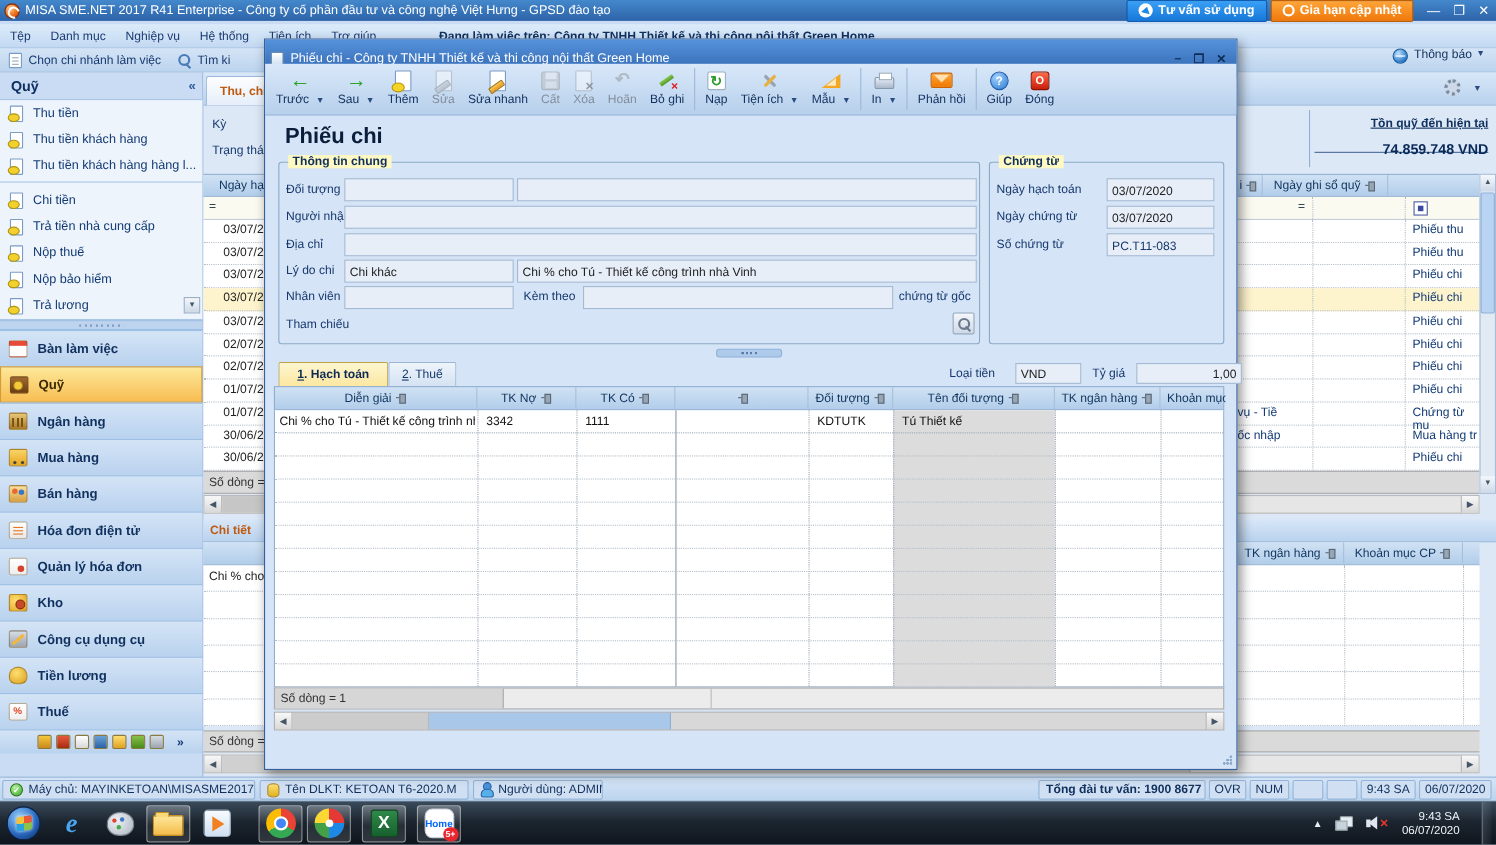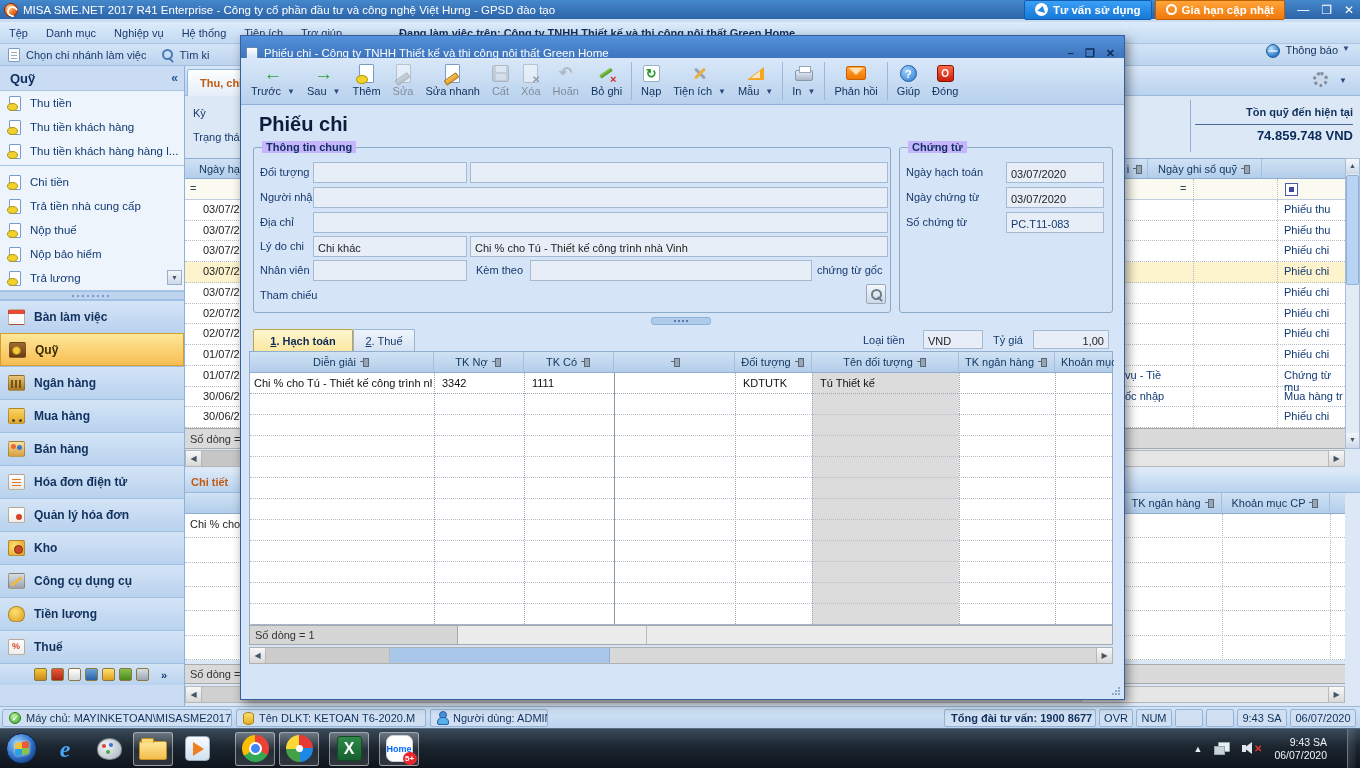--- a/index.html
+++ b/index.html
@@ -85,7 +85,7 @@
 #perlab{position:absolute;left:8px;top:41px;}
 #stlab{position:absolute;left:8px;top:65px;}
 #balsep{position:absolute;left:1005px;top:34px;height:52px;border-left:1px solid #8fb0d8;}
-#ballab{position:absolute;left:1010px;top:40px;width:158px;text-align:right;font-weight:bold;color:#10305e;border-bottom:1px solid #4a6a9a;padding-bottom:6px;}
+#ballab{position:absolute;left:1010px;top:40px;width:158px;text-align:right;font-weight:bold;color:#10305e;border-bottom:1px solid #4a6a9a;padding-bottom:20px;text-decoration:underline;}
 #balval{position:absolute;left:1010px;top:62px;width:158px;text-align:right;font-weight:bold;font-size:13px;color:#0a2a5a;}
 #bghead{position:absolute;left:0;top:92px;width:1160px;height:21px;background:linear-gradient(#d0e2f4,#b2cdea);border-top:1px solid #91aed0;border-bottom:1px solid #91aed0;}
 .bhcell{position:absolute;top:0;height:19px;display:flex;align-items:center;justify-content:center;color:#10355e;border-right:1px solid #a6c0dc;}

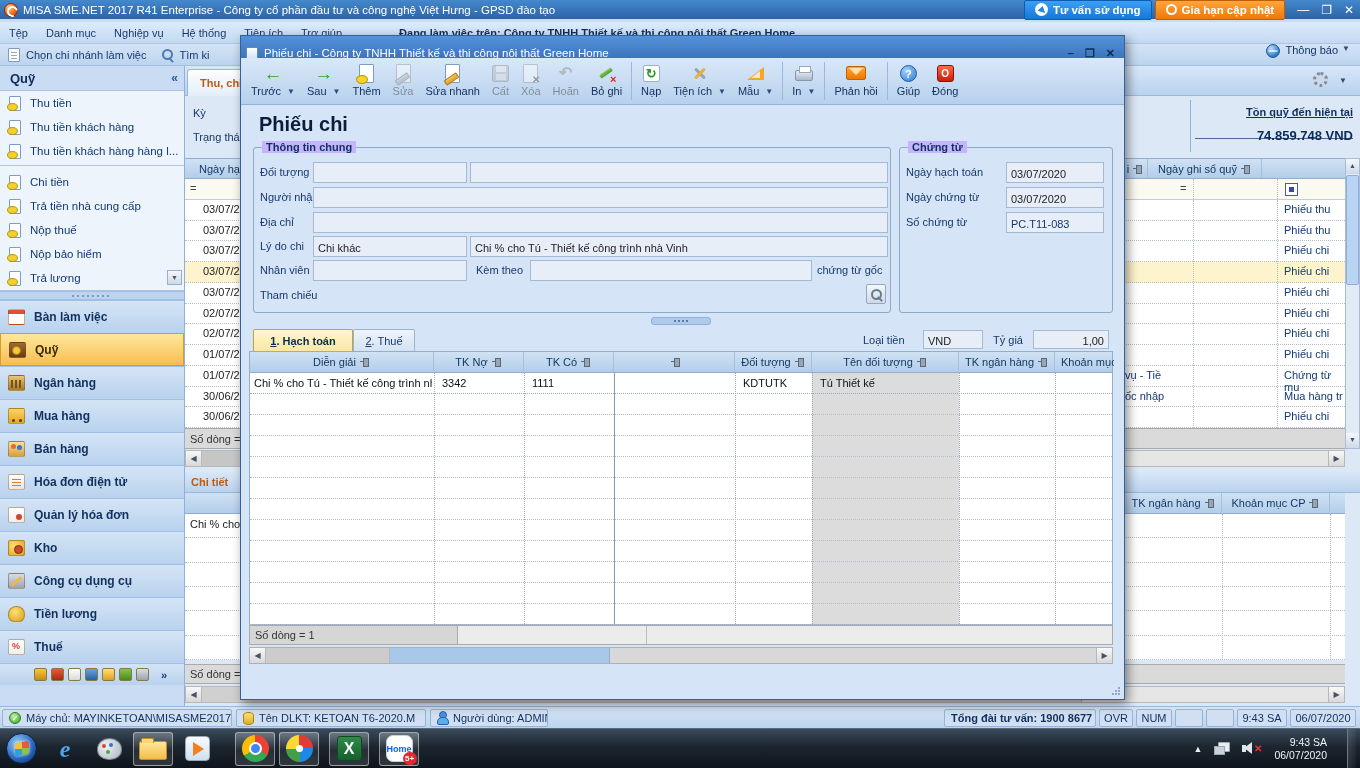--- a/index.html
+++ b/index.html
@@ -155,7 +155,7 @@
 .g-close{width:17px;height:17px;border-radius:3px;background:linear-gradient(#ff6a4a,#c81e0a);border:1px solid #8a1200;color:#fff;text-align:center;line-height:15px;font-weight:bold;font-size:10px;}
 #dheading{position:absolute;left:18px;top:77px;font-size:20px;font-weight:bold;color:#0a1e3c;}
 .fieldset{position:absolute;border:1px solid #8aaac8;border-radius:3px;}
-.fieldset .legend{position:absolute;left:8px;top:-7px;background:#c4b5fd;padding:0 4px;font-weight:bold;color:#10305e;}
+.fieldset .legend{position:absolute;left:8px;top:-7px;background:#fef9c3;padding:0 4px;font-weight:bold;color:#10305e;}
 .flabel{position:absolute;color:#17396e;}
 .fld{position:absolute;height:21px;background:#e7eef8;border:1px solid #a4b9d2;font-size:11px;color:#222;padding:3px 4px 0;white-space:nowrap;overflow:hidden;font-family:"Liberation Sans",sans-serif;}
 input.fld{outline:none;}

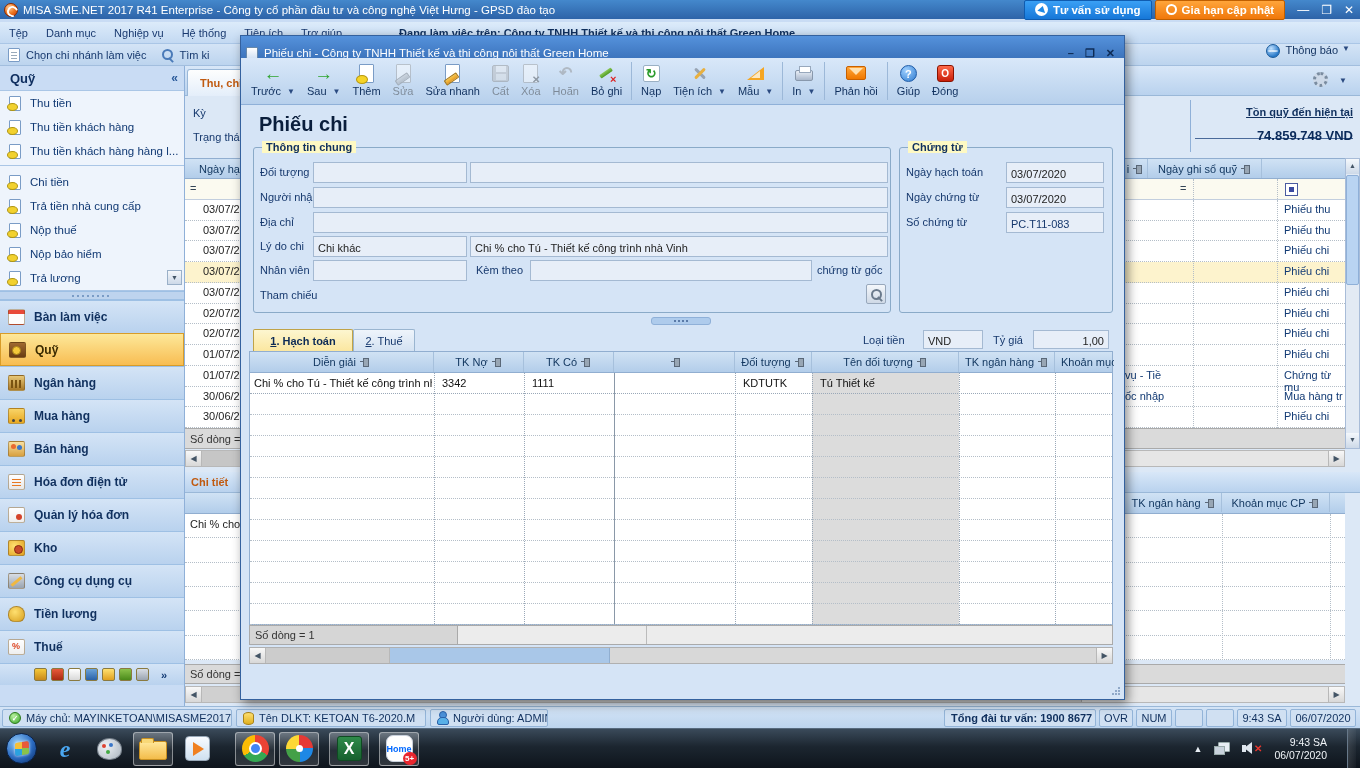--- a/index.html
+++ b/index.html
@@ -704,7 +704,7 @@
     <span class="flabel" style="left:622px;top:298px;">Loại tiền</span>
     <input class="fld" style="left: 682px; top: 294px; width: 60px; height: 19px;" readonly="" value="VND">
     <span class="flabel" style="left:752px;top:298px;">Tỷ giá</span>
-    <input class="fld" style="left: 792px; top: 294px; width: 76px; height: 19px; text-align: right;" readonly="" value="1,00">
+    <input class="fld" style="left: 792px; top: 294px; width: 96px; height: 19px; text-align: right;" readonly="" value="1,00">
 
     <div id="dgridhead">
       <div class="ghc" style="left:0;width:184px;">

